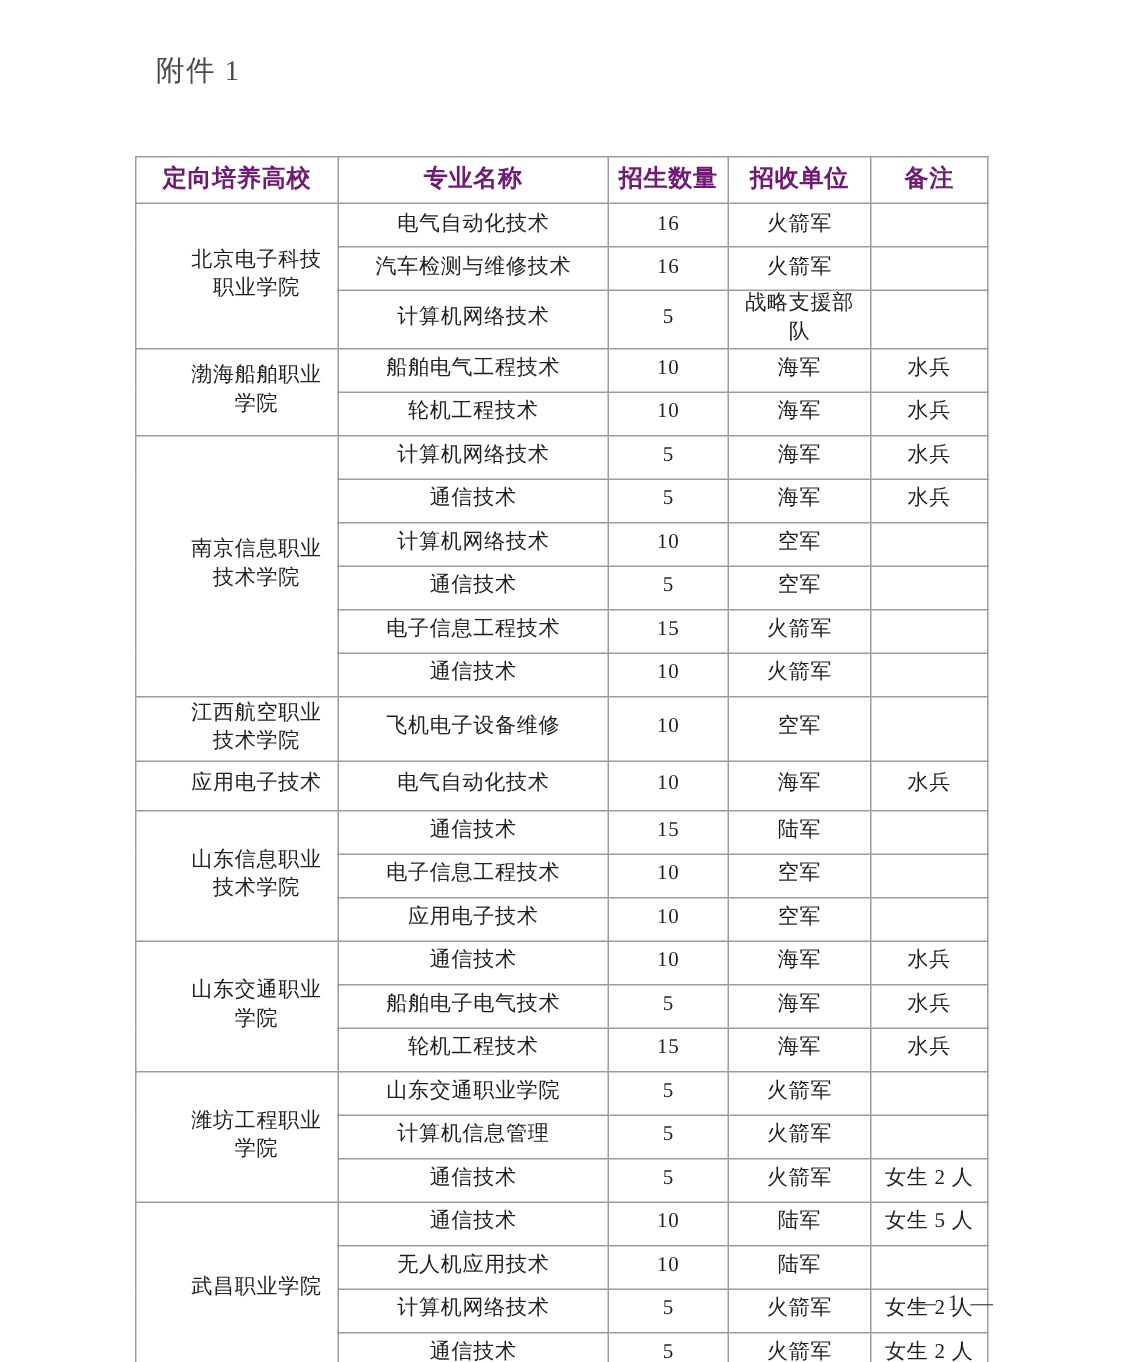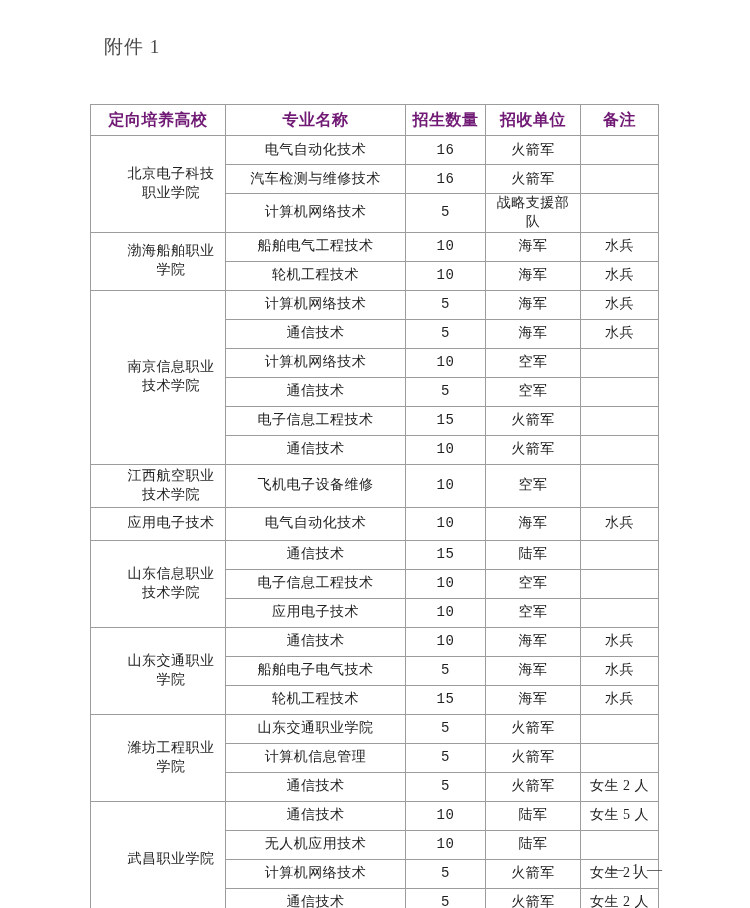--- a/index.html
+++ b/index.html
@@ -89,7 +89,7 @@
     font-size:14px;
   }
   table.plan td.count{
-    font-family:Liberation Mono, monospace;
+    font-family:Liberation Serif, serif;
   }
   .page-number{
     position:absolute;

